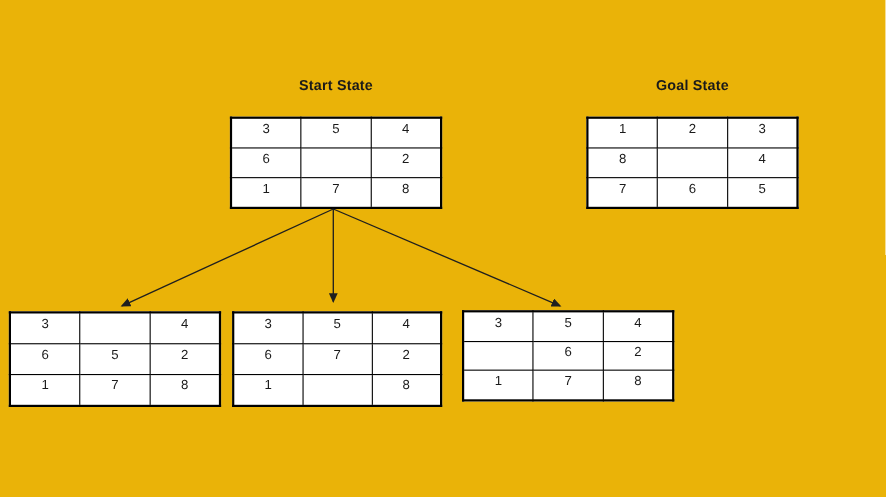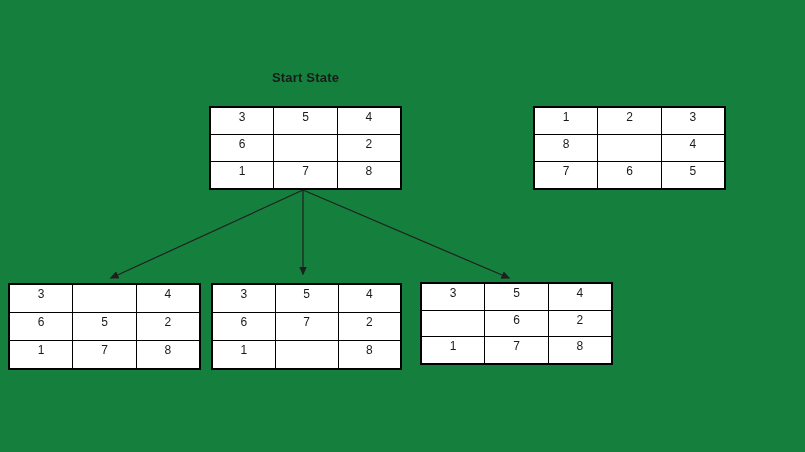--- a/index.html
+++ b/index.html
@@ -11,7 +11,7 @@
     position: relative;
     width: 805px;
     height: 452px;
-    background: #15803d;
+    background: #eab308;
     overflow: hidden;
     font-family: "Liberation Sans", sans-serif;
     color: #000000;

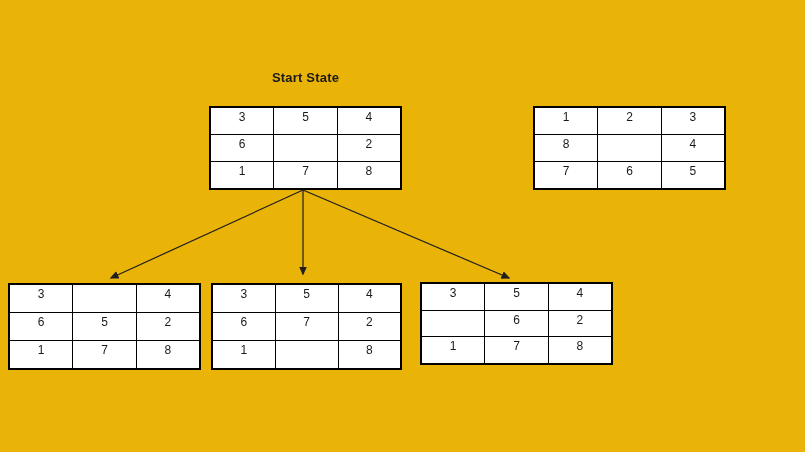--- a/index.html
+++ b/index.html
@@ -69,6 +69,7 @@
 <div id="canvas">
 
   <div class="state-title" id="start-title">Start State</div>
+  <div class="state-title" id="goal-title">Goal State</div>
 
   <table class="puzzle" id="start-table">
     <tbody>

